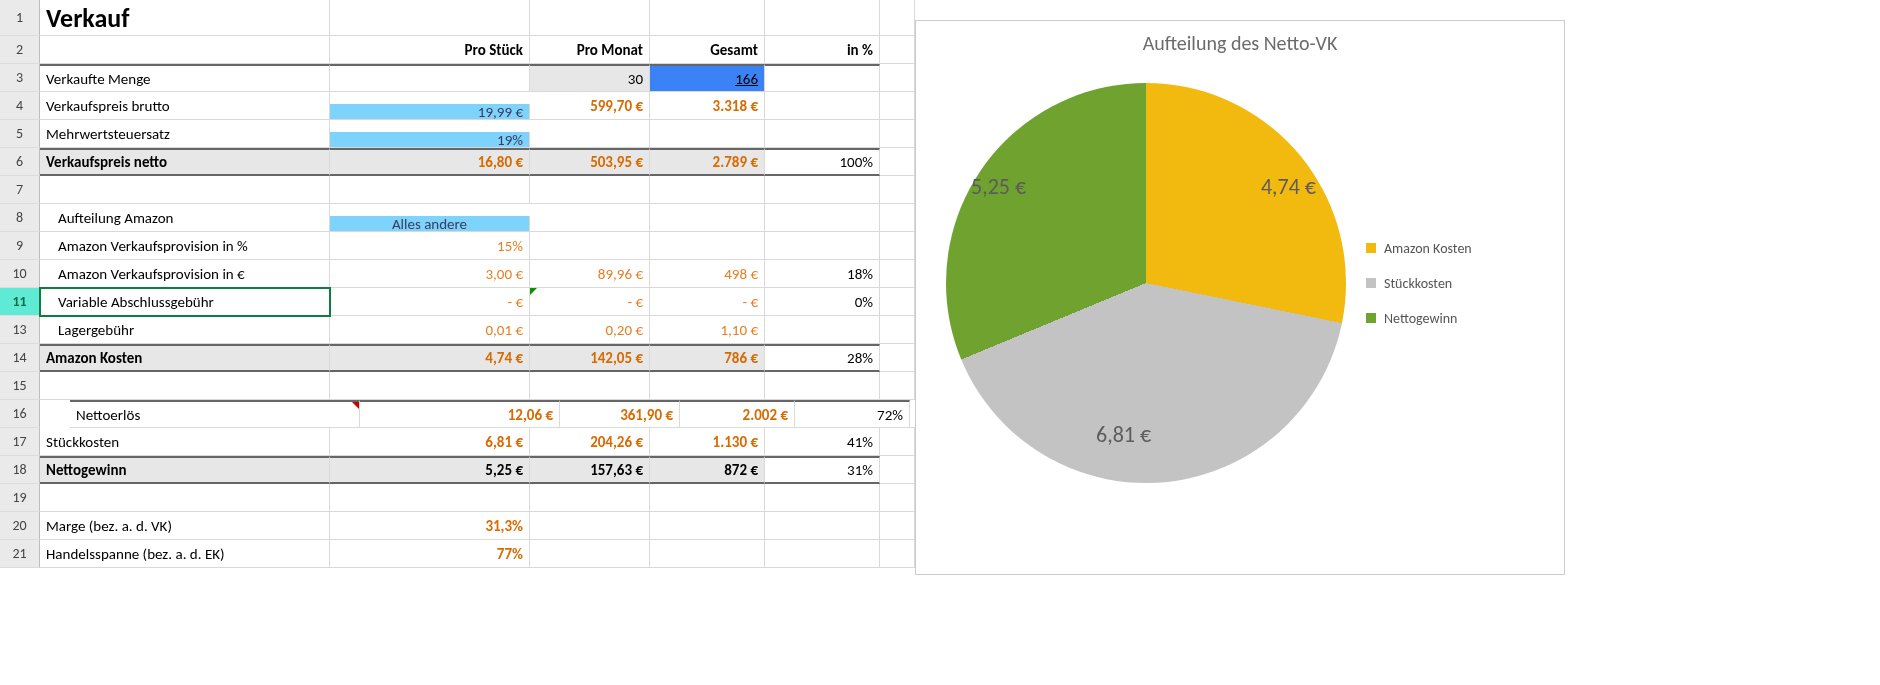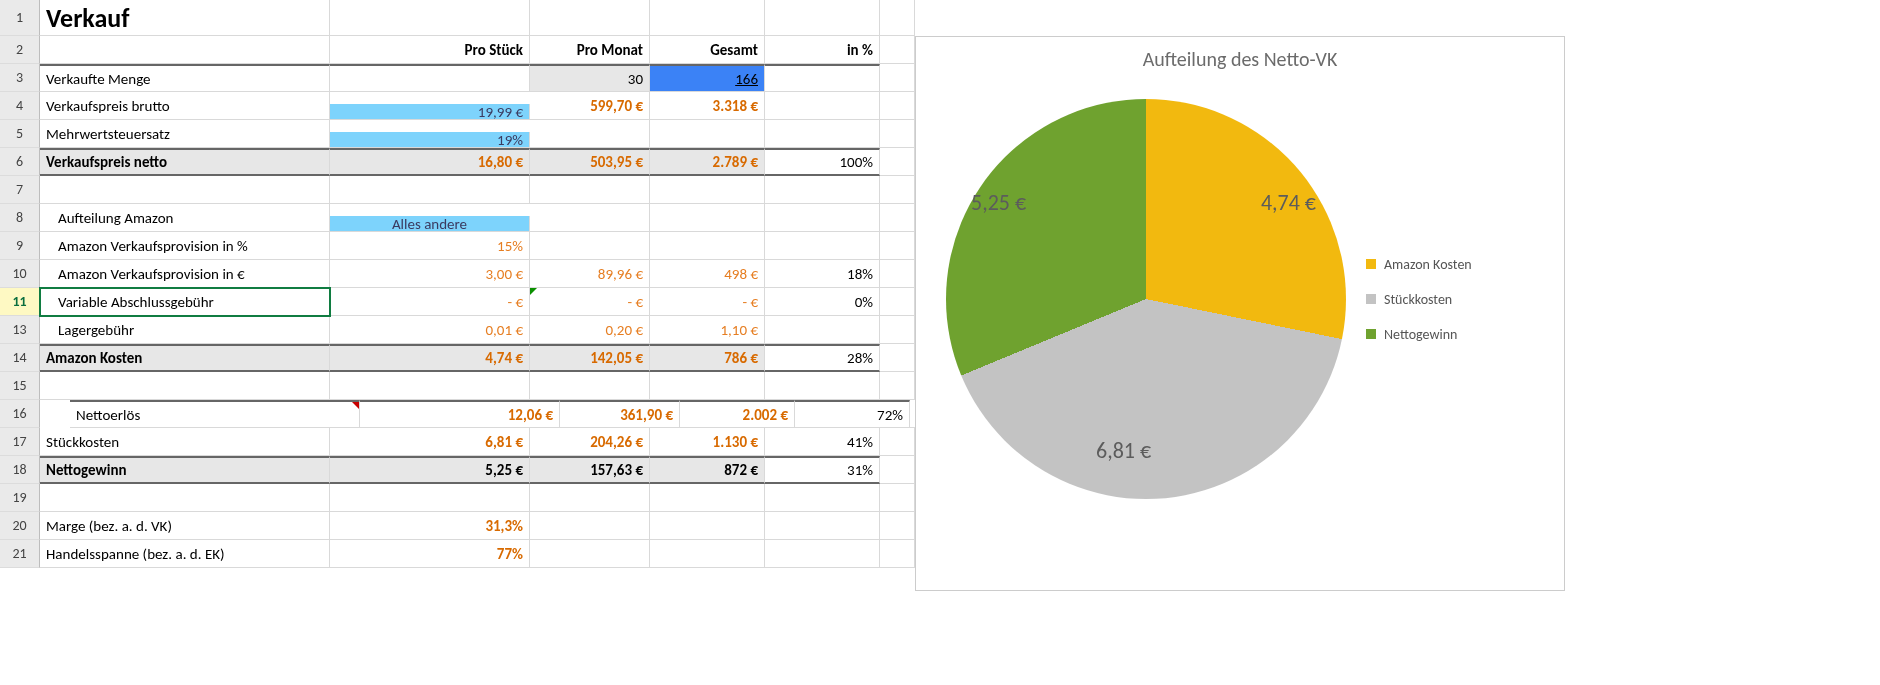--- a/index.html
+++ b/index.html
@@ -86,7 +86,7 @@
   .chart-panel {
     position: absolute;
     left: 915px;
-    top: 36px;
+    top: 20px;
     width: 650px;
     height: 555px;
     background: #fff;

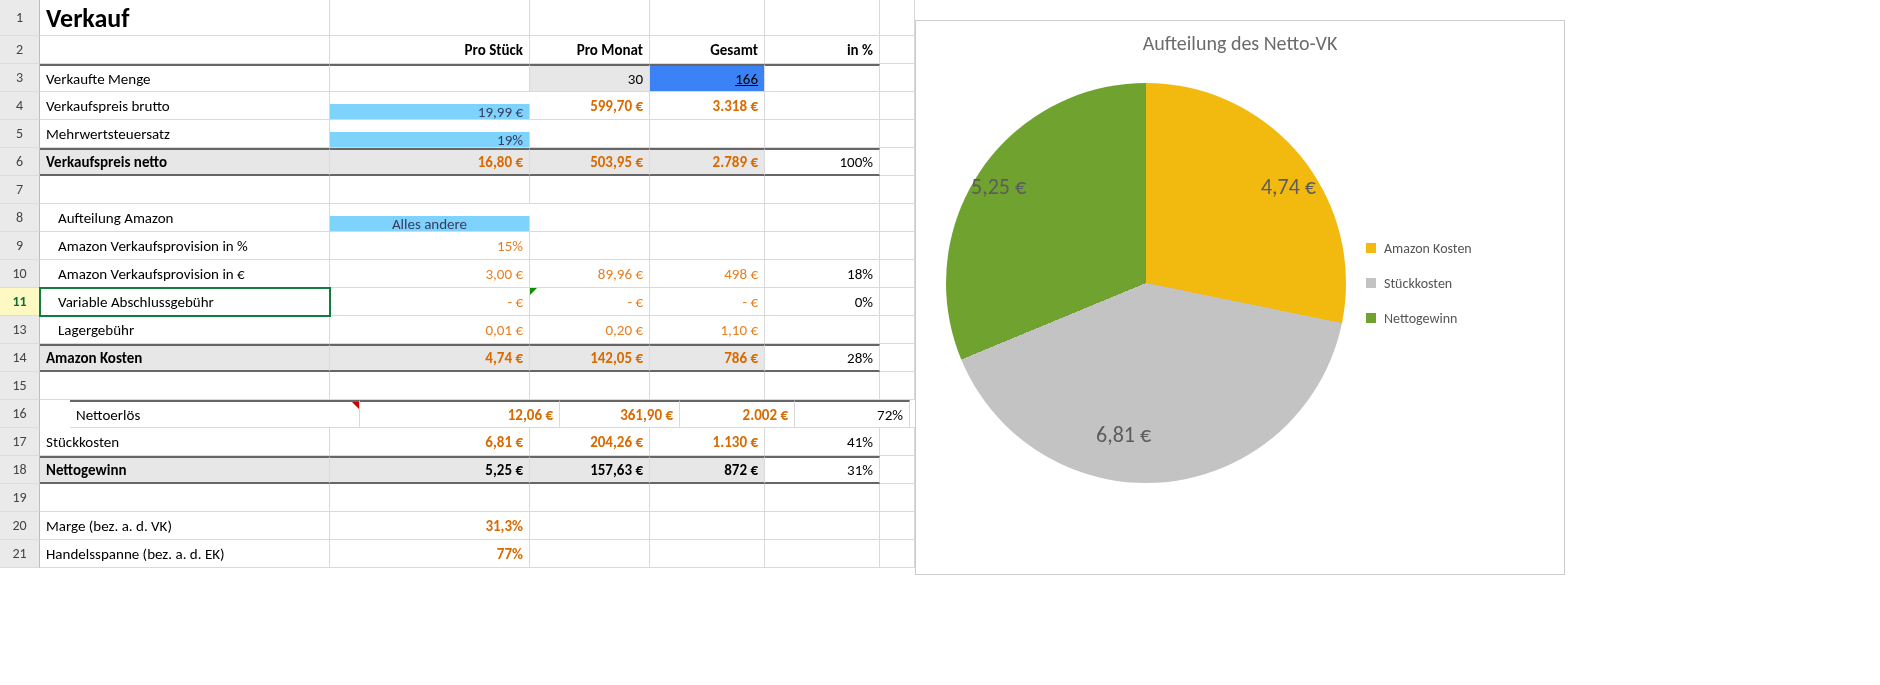--- a/index.html
+++ b/index.html
@@ -33,7 +33,7 @@
     font-size: 14px;
   }
   .rownum.sel {
-    background: #fef9c3;
+    background: #5eead4;
     font-weight: bold;
     color: #0a6e3e;
   }

